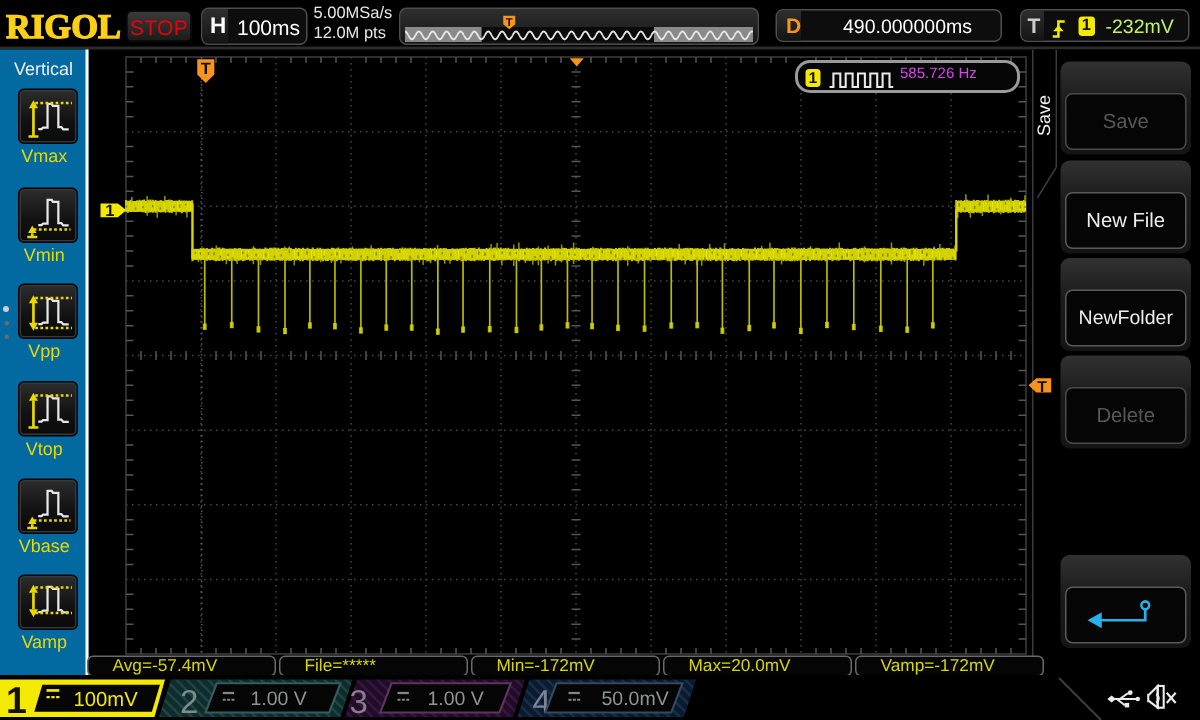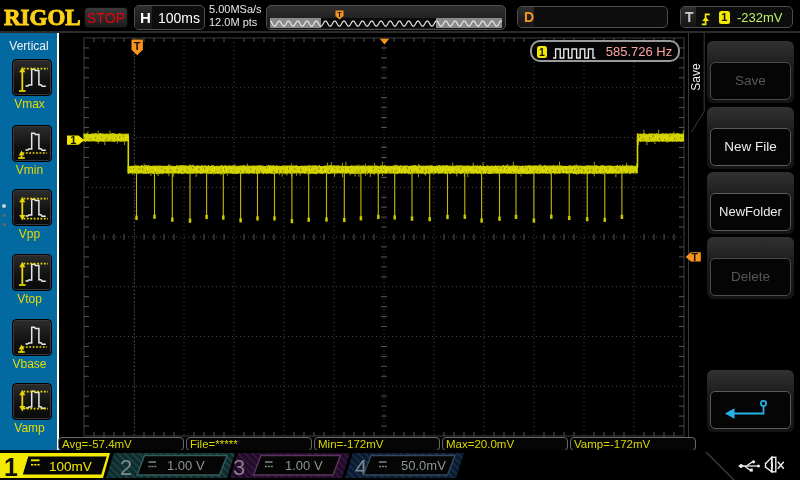--- a/index.html
+++ b/index.html
@@ -60,6 +60,7 @@
       </div>
     <div id="dbox">
         <span class="d">D</span>
+        <span class="v">490.000000ms</span>
       </div>
     <div id="tbox">
         <span class="t">T</span>

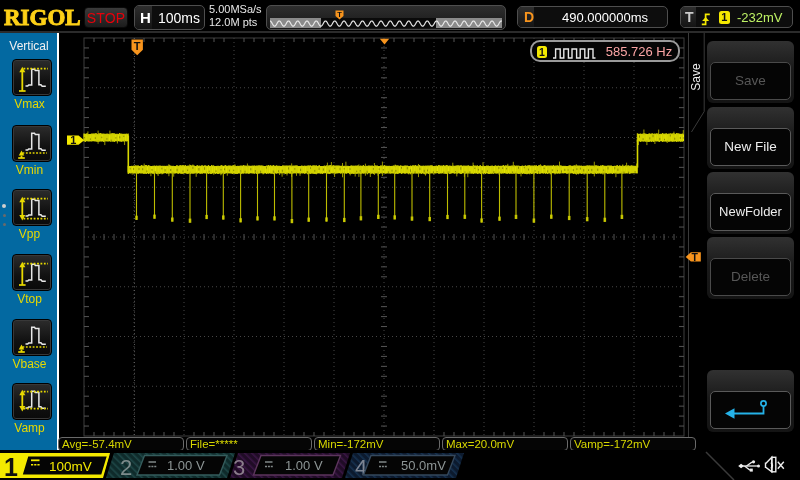--- a/index.html
+++ b/index.html
@@ -138,7 +138,7 @@
     <svg style="position:absolute;left:20px;top:4.5px" width="46" height="12" viewBox="0 0 46 12">
         <path d="M1 11h2.6V2h4.6v9h3.6V2h4.6v9h3.6V2h4.6v9h3.6V2h4.6v9h3.6V2h4.6v9h2.5" stroke="#e8e8e8" stroke-width="1.4" fill="none"></path>
       </svg>
-    <span style="position:absolute;left:68px;top:2px;width:78px;text-align:center;color:#fca5a5;font-size:13px">585.726 Hz</span>
+    <span style="position:absolute;left:68px;top:2px;width:78px;text-align:left;color:#d946ef;font-size:10px">585.726 Hz</span>
   </div>
   <div id="leftbar">
     <div class="title">Vertical</div>

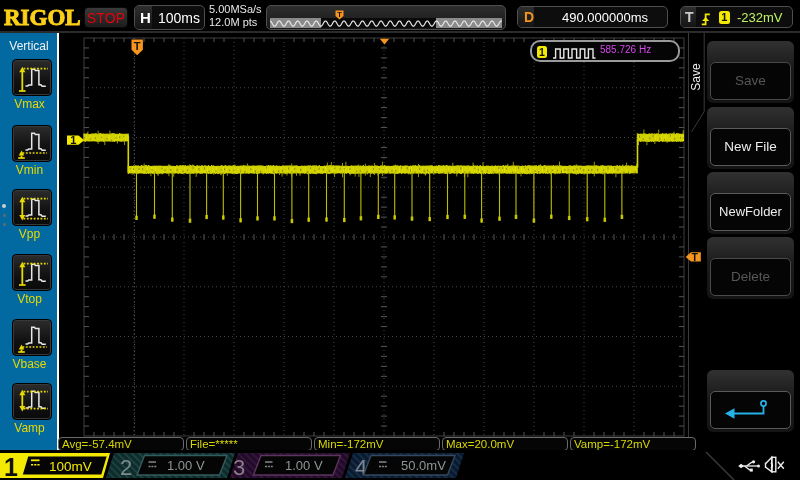--- a/index.html
+++ b/index.html
@@ -34,7 +34,7 @@
 .rbtn .lab.dis{color:#575757;border-color:#4a4a4a}
 
 #measrow{position:absolute;left:0;top:0;width:800px;height:480px;pointer-events:none}
-.mbox{position:absolute;top:437px;height:14px;background:#050505;border:1px solid #6a6a6a;border-radius:4px;color:#d8d800;font-size:11.5px;line-height:12px;padding-left:3px}
+.mbox{position:absolute;top:437px;height:14px;background:#050505;border:1px solid #6a6a6a;border-radius:4px;color:#d8d800;font-size:11.5px;line-height:12px;padding-left:16px}
 #botbar{position:absolute;left:0;top:450px;width:800px;height:30px;background:#000}
 </style></head>
 <body>

